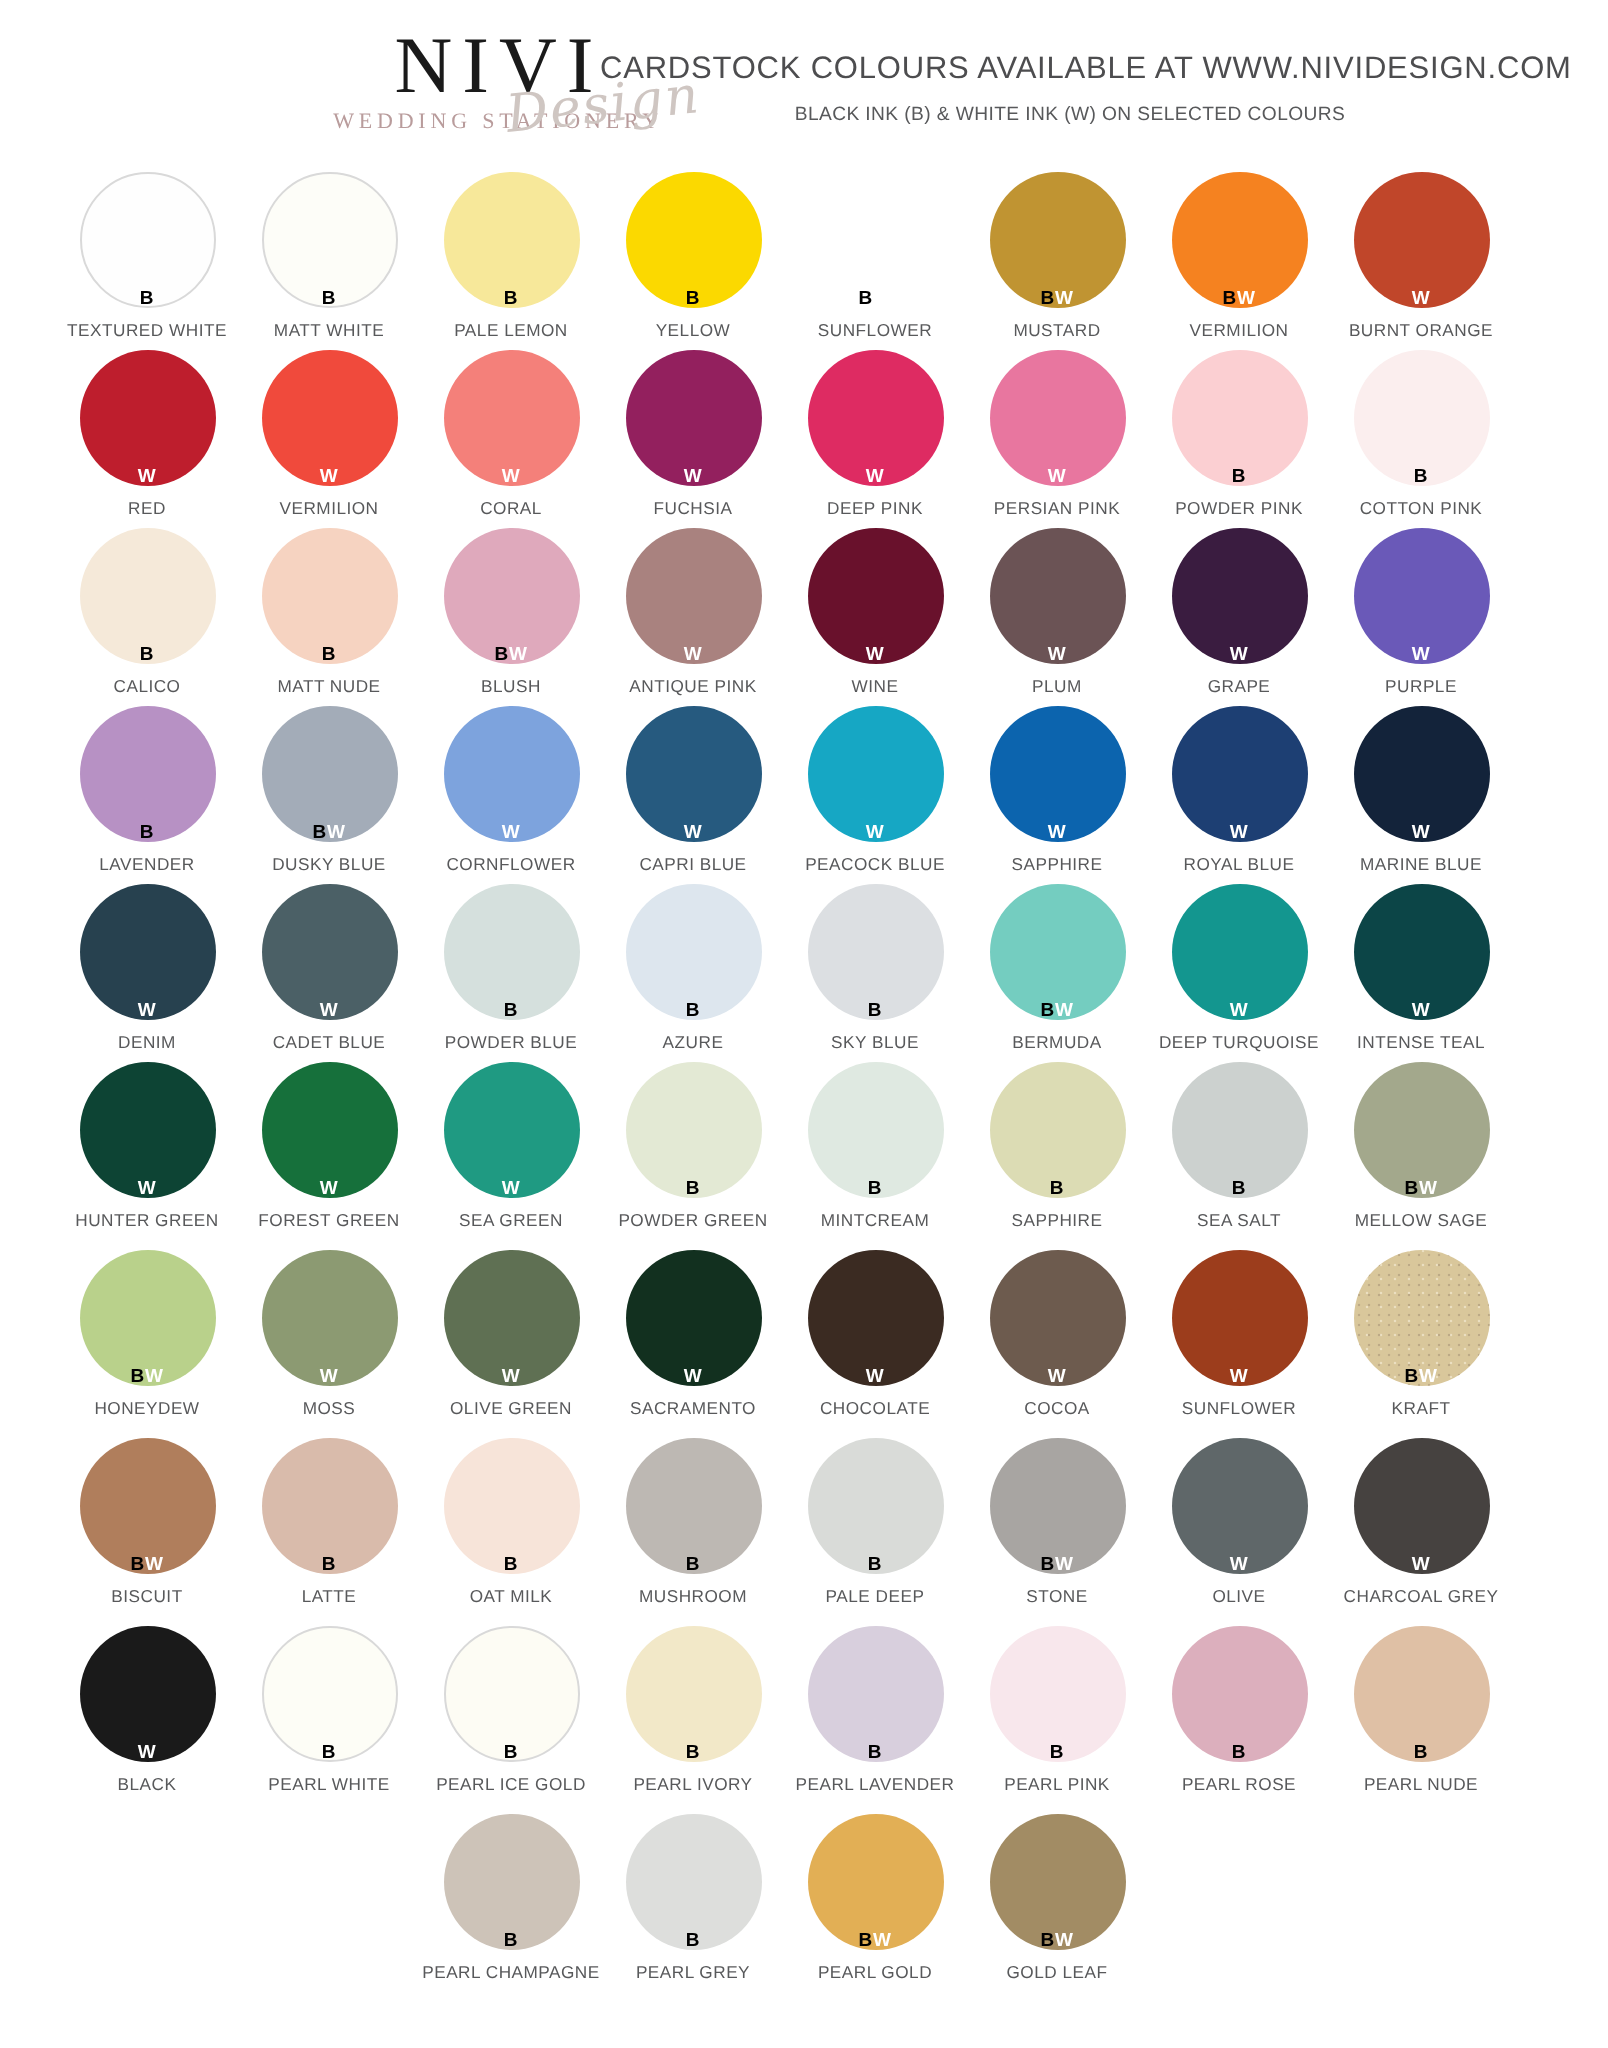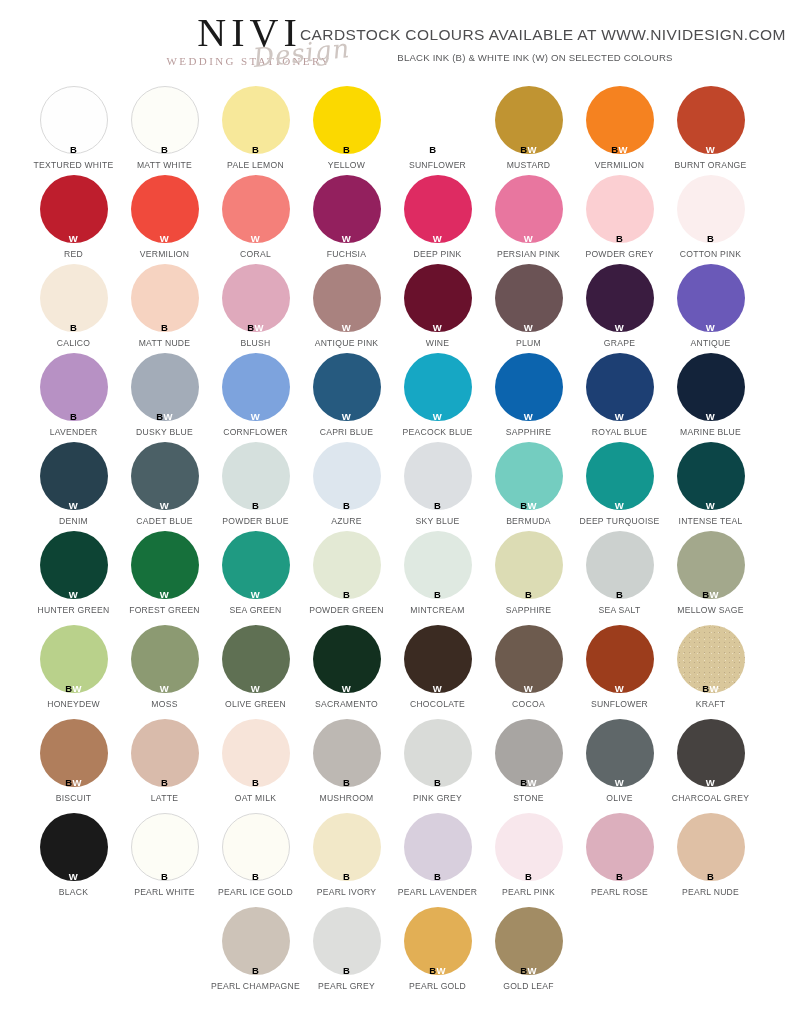--- a/index.html
+++ b/index.html
@@ -276,7 +276,7 @@
             <div class="swatch" style="background: rgb(251, 207, 210);"></div>
             <div class="inks"><span class="ink-b">B</span></div>
           </div>
-          <div class="label">POWDER GREY</div>
+          <div class="label">POWDER PINK</div>
         </div>
         <div class="cell">
           <div class="swatch-wrap">

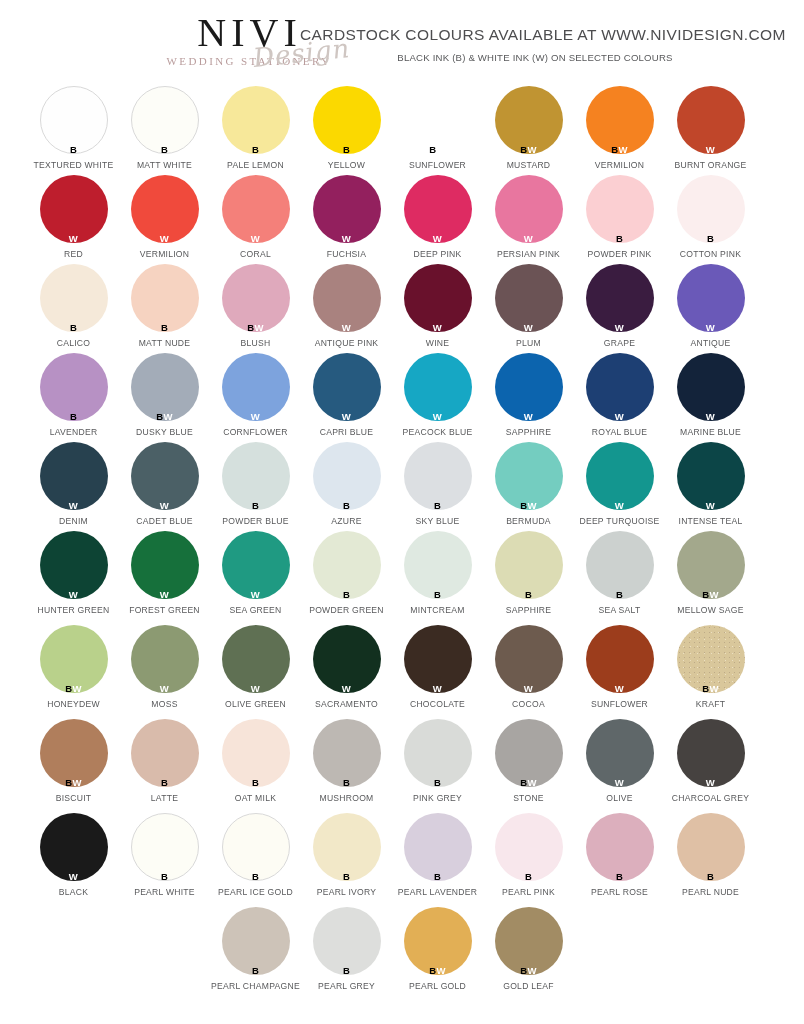--- a/index.html
+++ b/index.html
@@ -341,7 +341,7 @@
             <div class="swatch" style="background: rgb(106, 89, 184);"></div>
             <div class="inks"><span class="ink-w">W</span></div>
           </div>
-          <div class="label">ANTIQUE</div>
+          <div class="label">PURPLE</div>
         </div>
       </div>
       <div class="row">

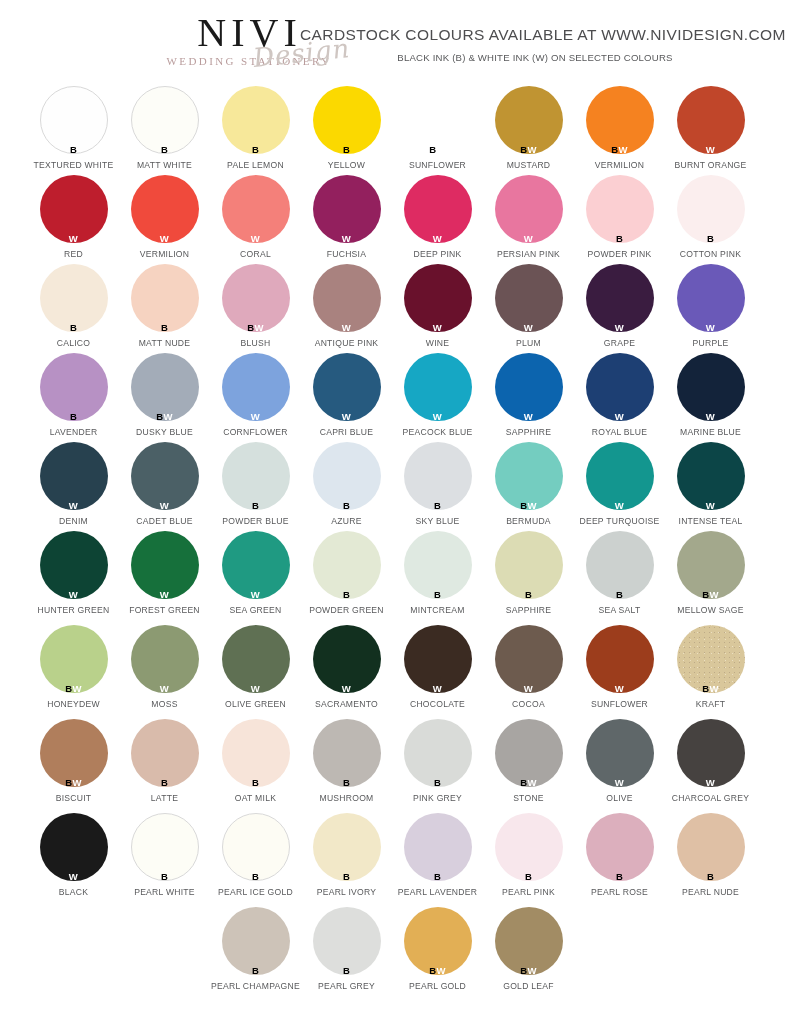--- a/index.html
+++ b/index.html
@@ -612,7 +612,7 @@
             <div class="swatch" style="background: rgb(217, 219, 216);"></div>
             <div class="inks"><span class="ink-b">B</span></div>
           </div>
-          <div class="label">PINK GREY</div>
+          <div class="label">PALE DEEP</div>
         </div>
         <div class="cell">
           <div class="swatch-wrap">

